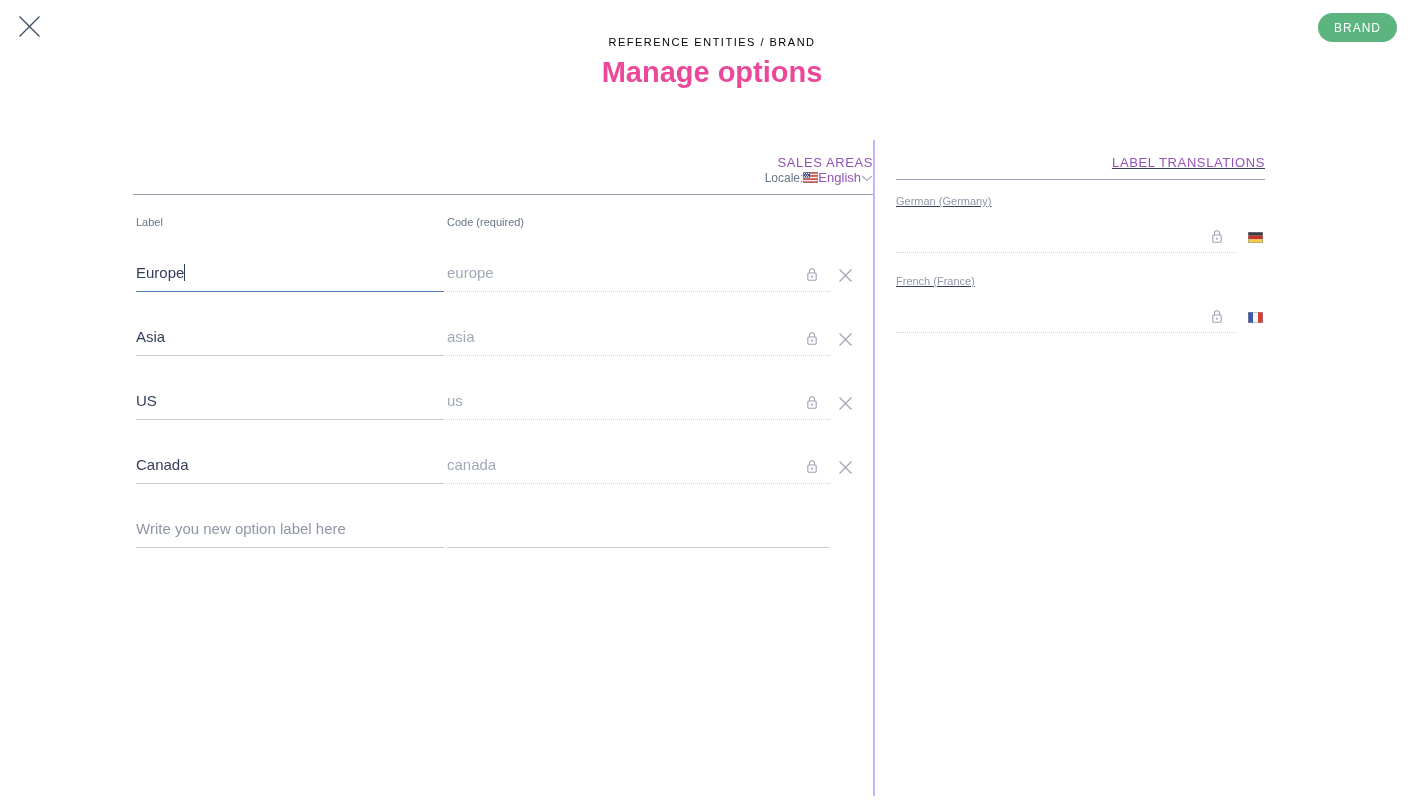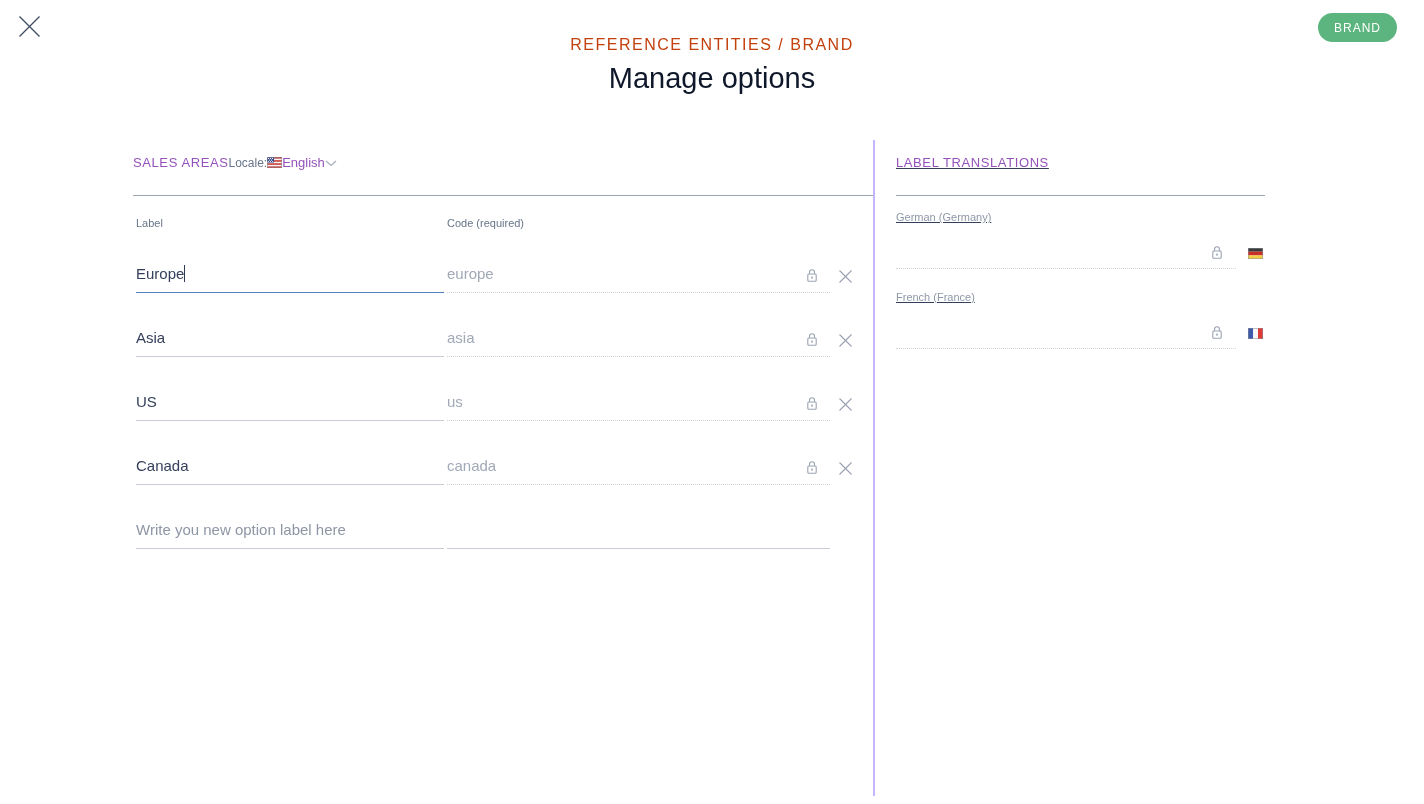--- a/index.html
+++ b/index.html
@@ -19,7 +19,7 @@
   }
   .titles { text-align:center; padding-top:36px; }
   .breadcrumb {
-    font-size:16px; letter-spacing:1.5px; color:#c2410c; font-weight:400;
+    font-size:11px; letter-spacing:1.5px; color:#000000; font-weight:400;
   }
   .page-title {
     margin-top:8px; font-size:29px; color:#0f172a; font-weight:400;

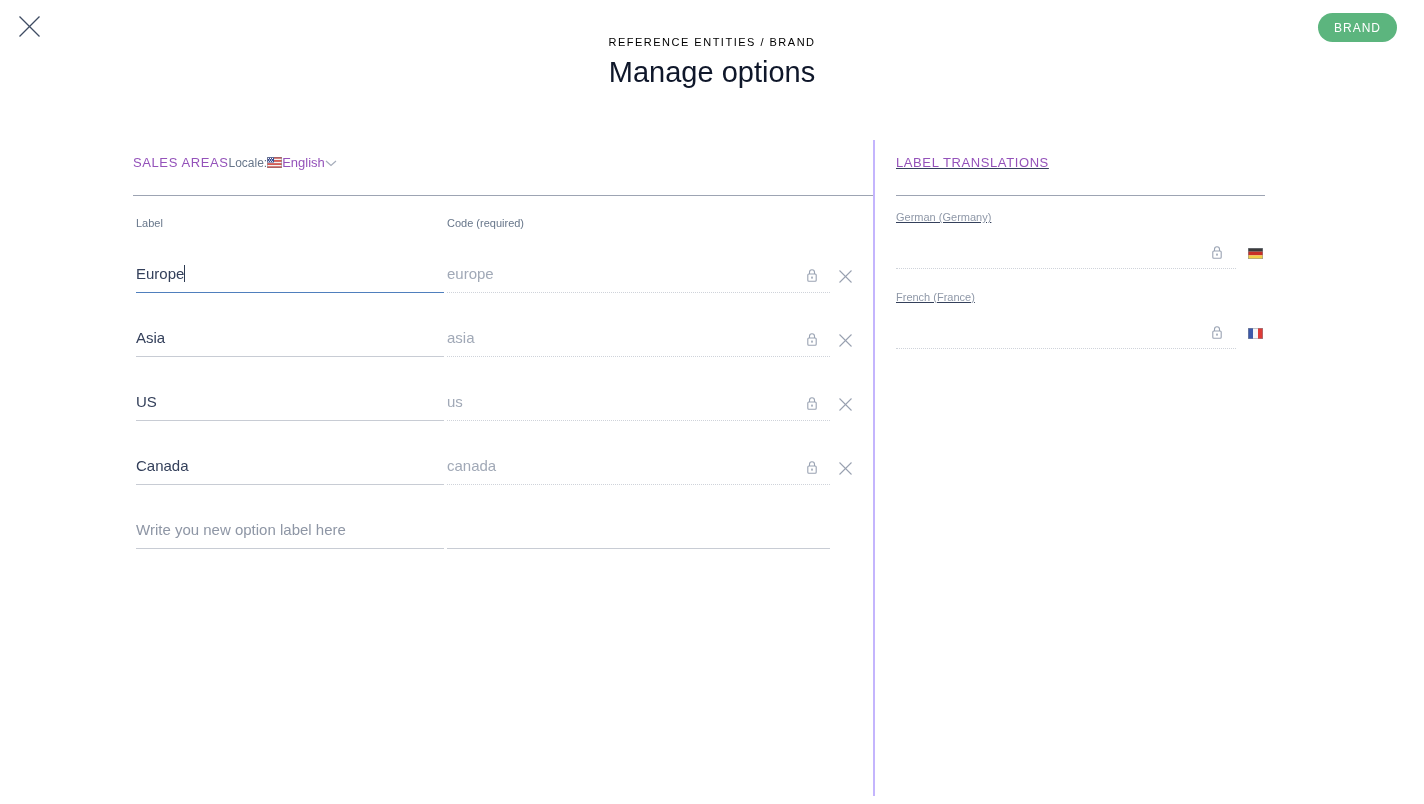--- a/index.html
+++ b/index.html
@@ -22,7 +22,7 @@
     font-size:11px; letter-spacing:1.5px; color:#000000; font-weight:400;
   }
   .page-title {
-    margin-top:8px; font-size:29px; color:#0f172a; font-weight:400;
+    margin-top:8px; font-size:29px; color:#ec4899; font-weight:700;
   }
   .save-btn {
     position:absolute; right:27px; top:13px;

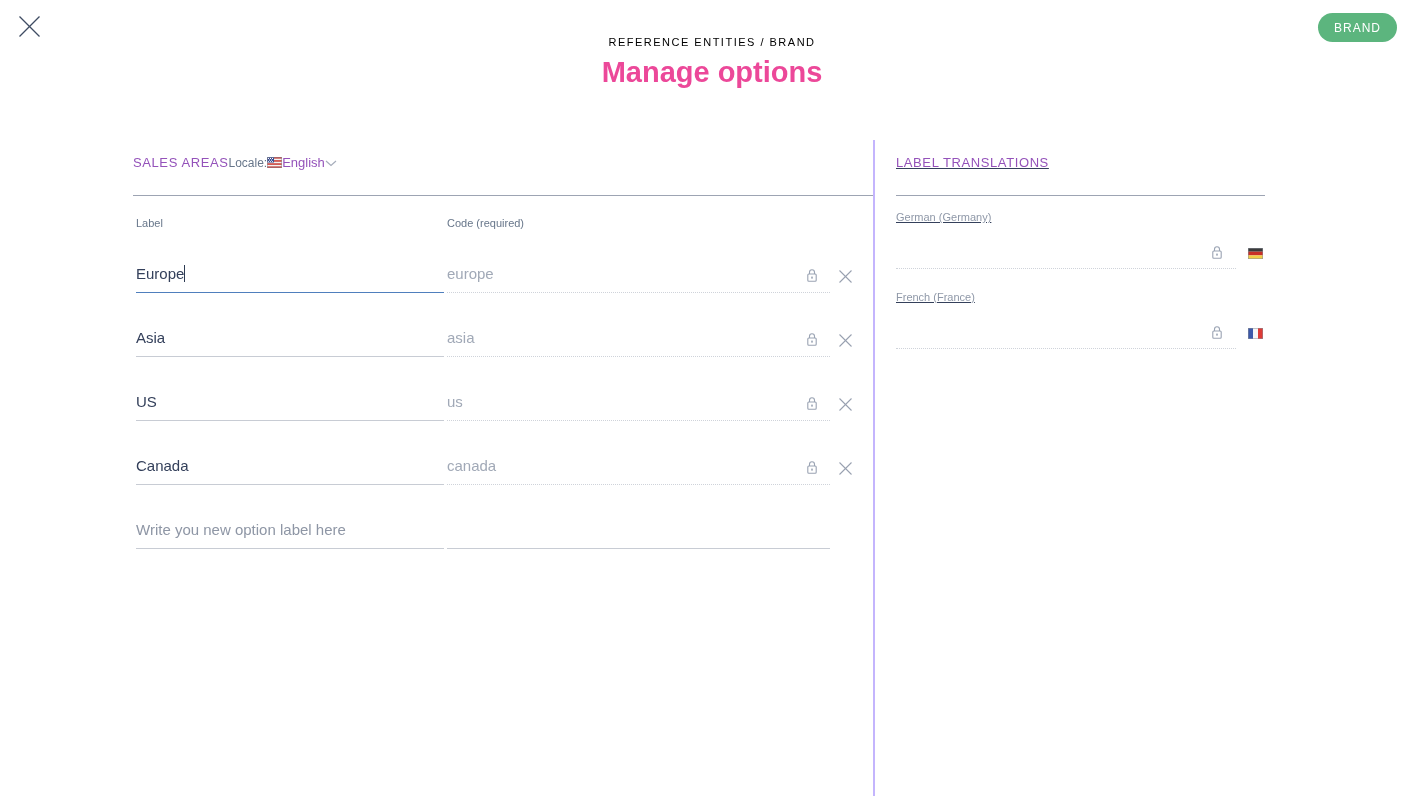--- a/index.html
+++ b/index.html
@@ -41,7 +41,7 @@
 
   .section-header {
     display:flex; justify-content:flex-start; align-items:flex-end;
-    border-bottom:1px solid #9DA4B3; padding:15px 0 25px 0;
+    border-bottom:1px solid #9DA4B3; padding:15px 0 9px 0;flex-direction:column;
   }
   .section-title {
     color:#9452BA; font-size:13px; letter-spacing:0.6px; font-weight:400;

